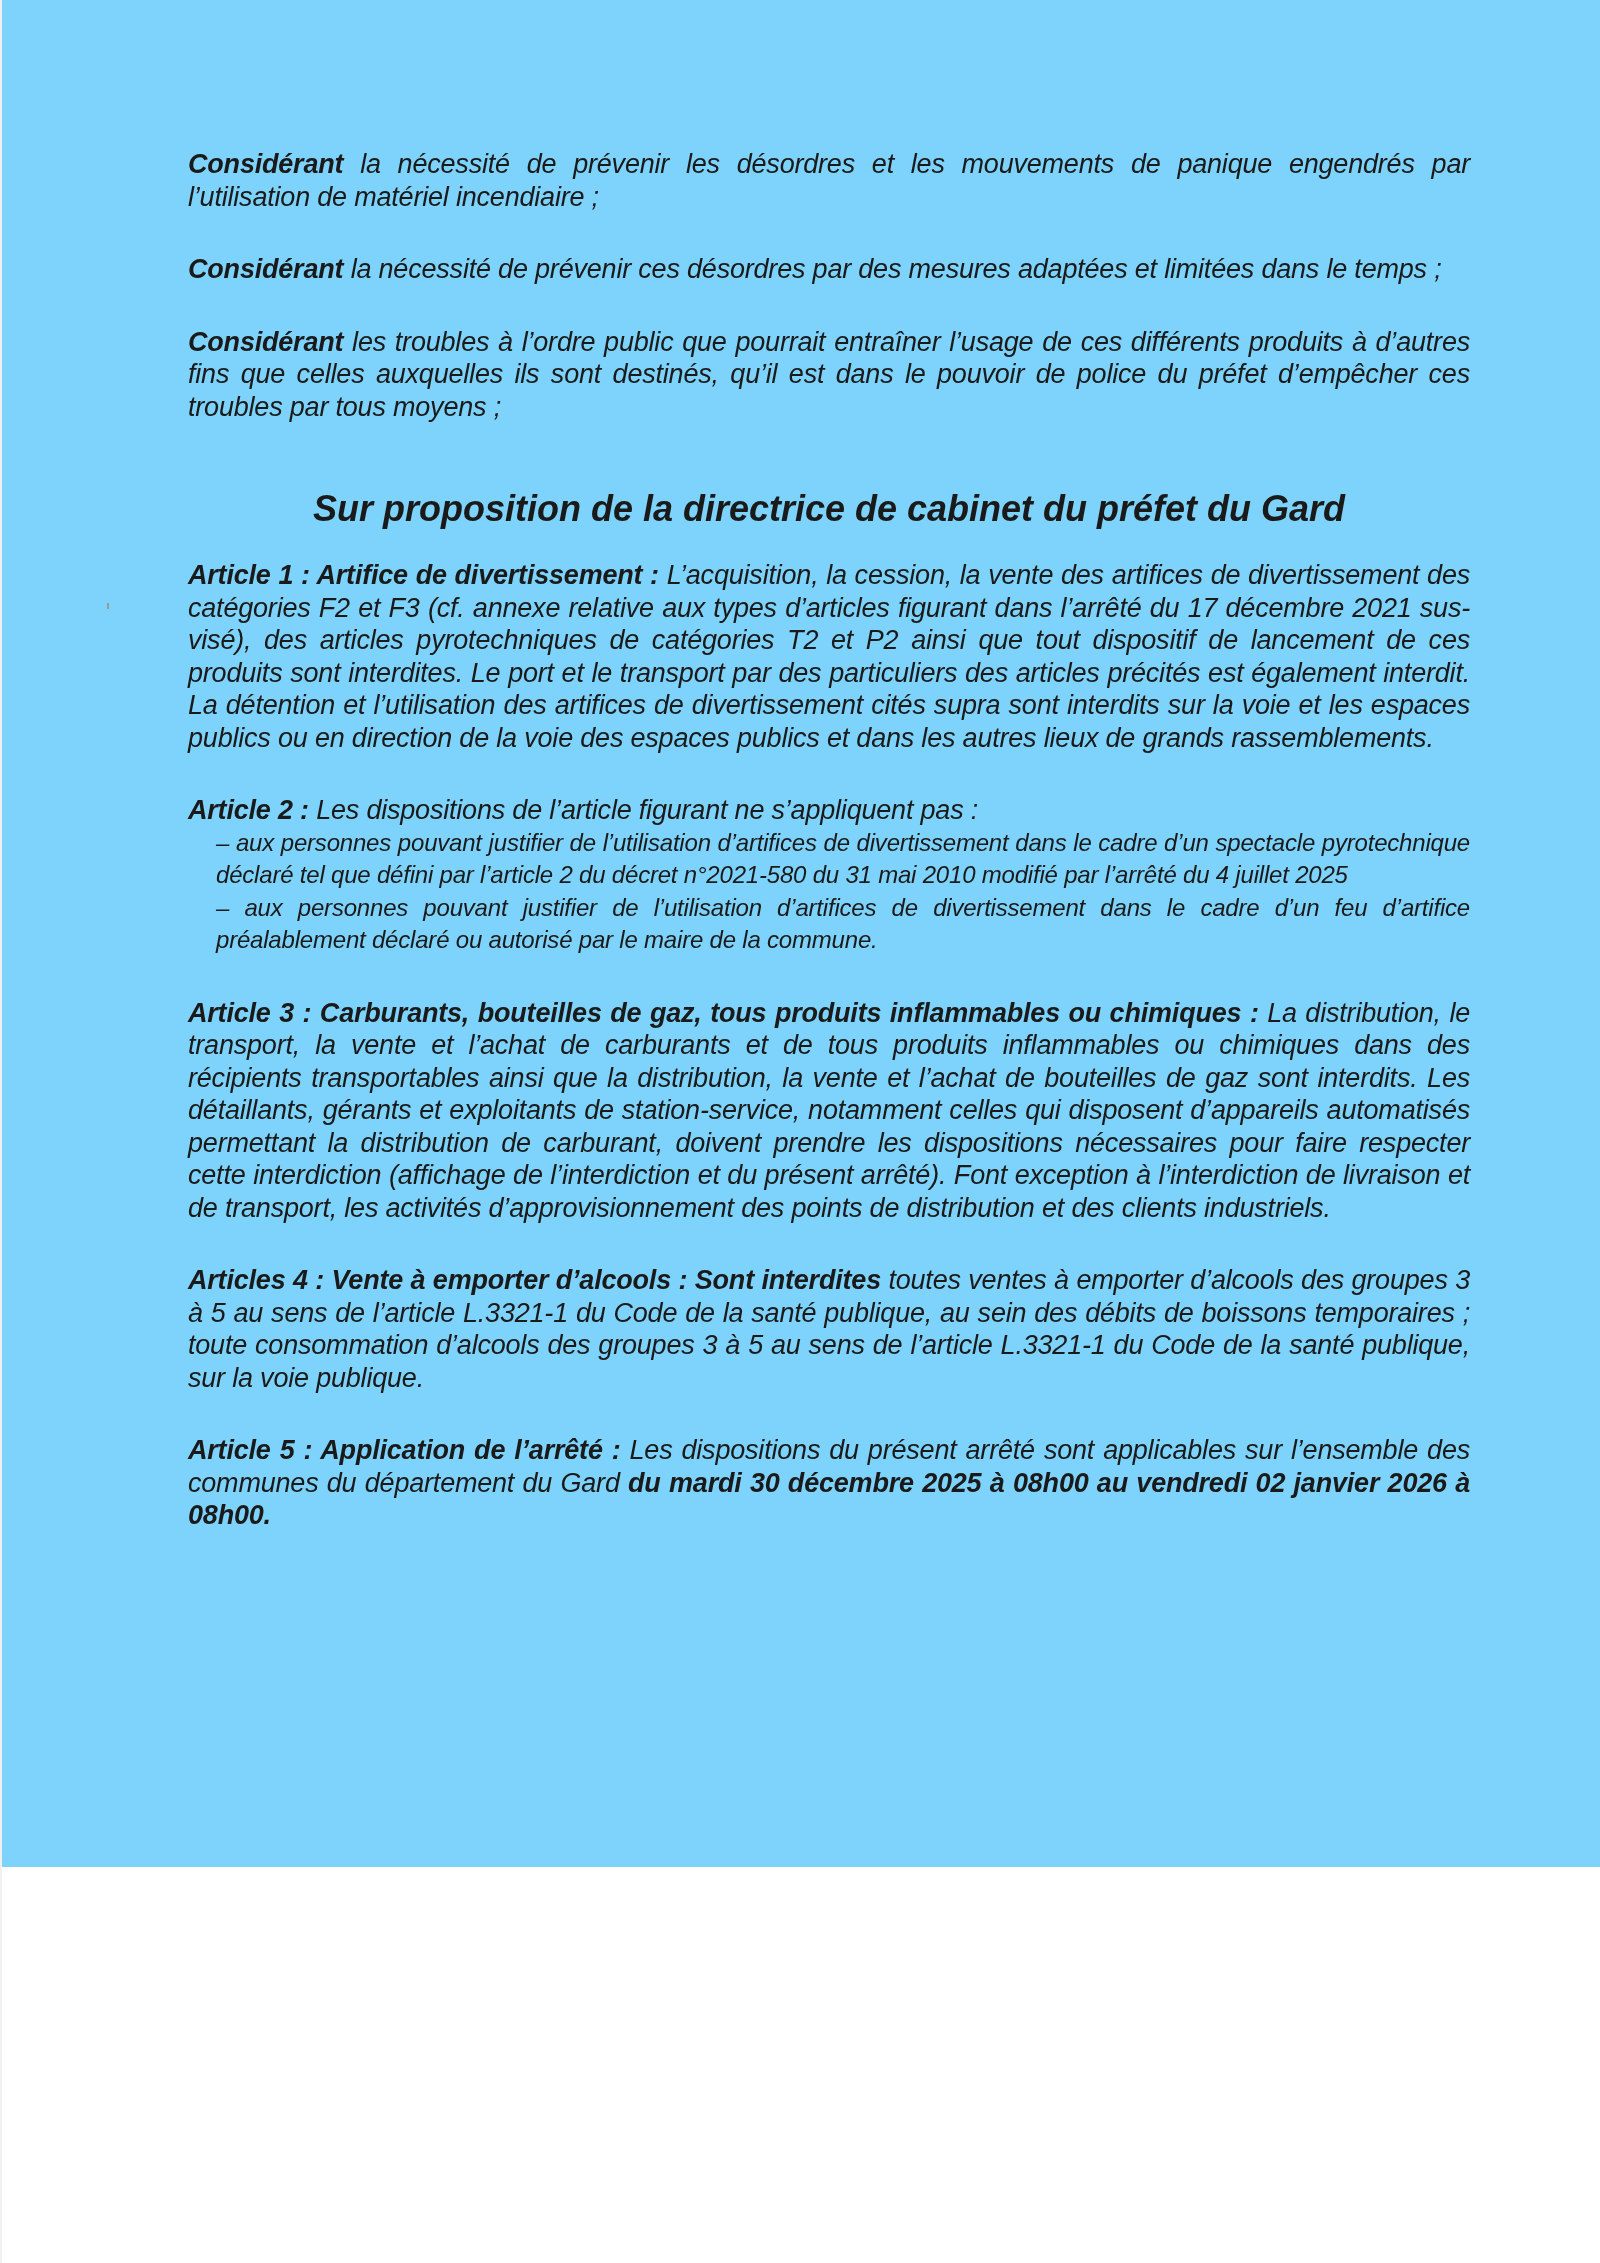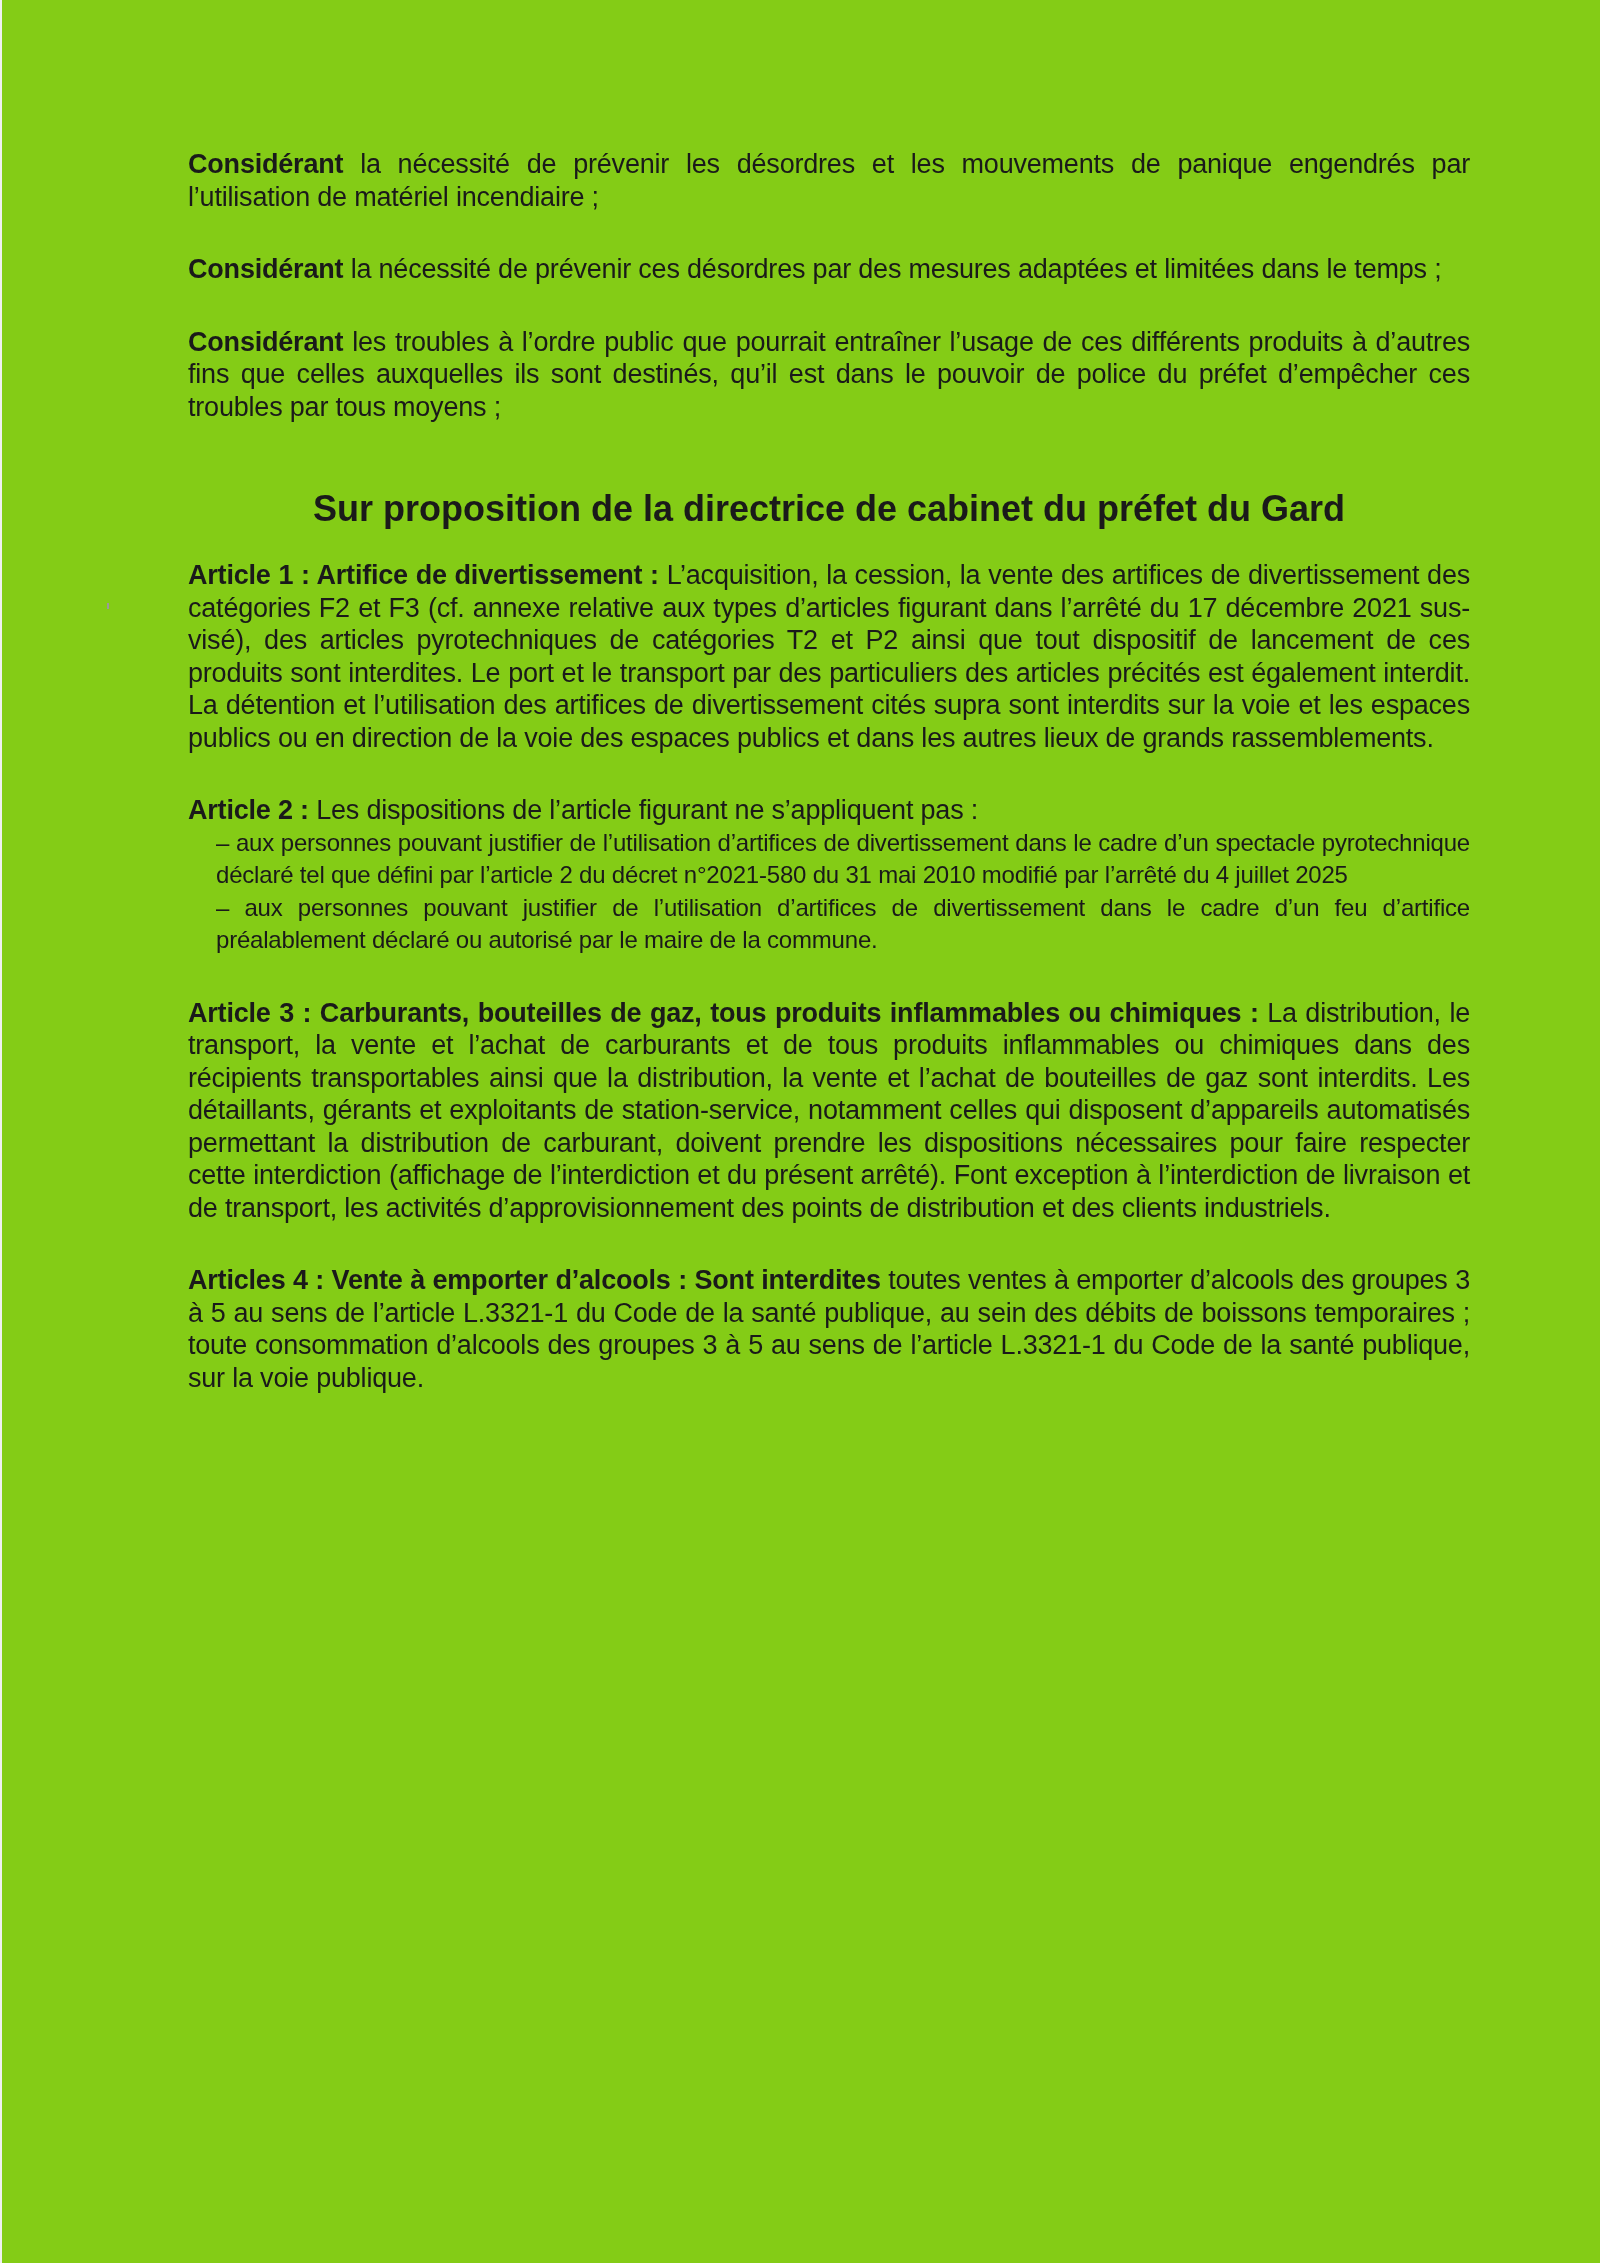--- a/index.html
+++ b/index.html
@@ -19,8 +19,9 @@
       position: absolute;
       left: 0; top: 0;
       width: 1600px;
-      height: 2263px;
-      background: #84cc16;
+      height: 1867px;
+      background: #7dd3fc;
+      font-style: italic;
     }
     .page-edge {
       position: absolute;

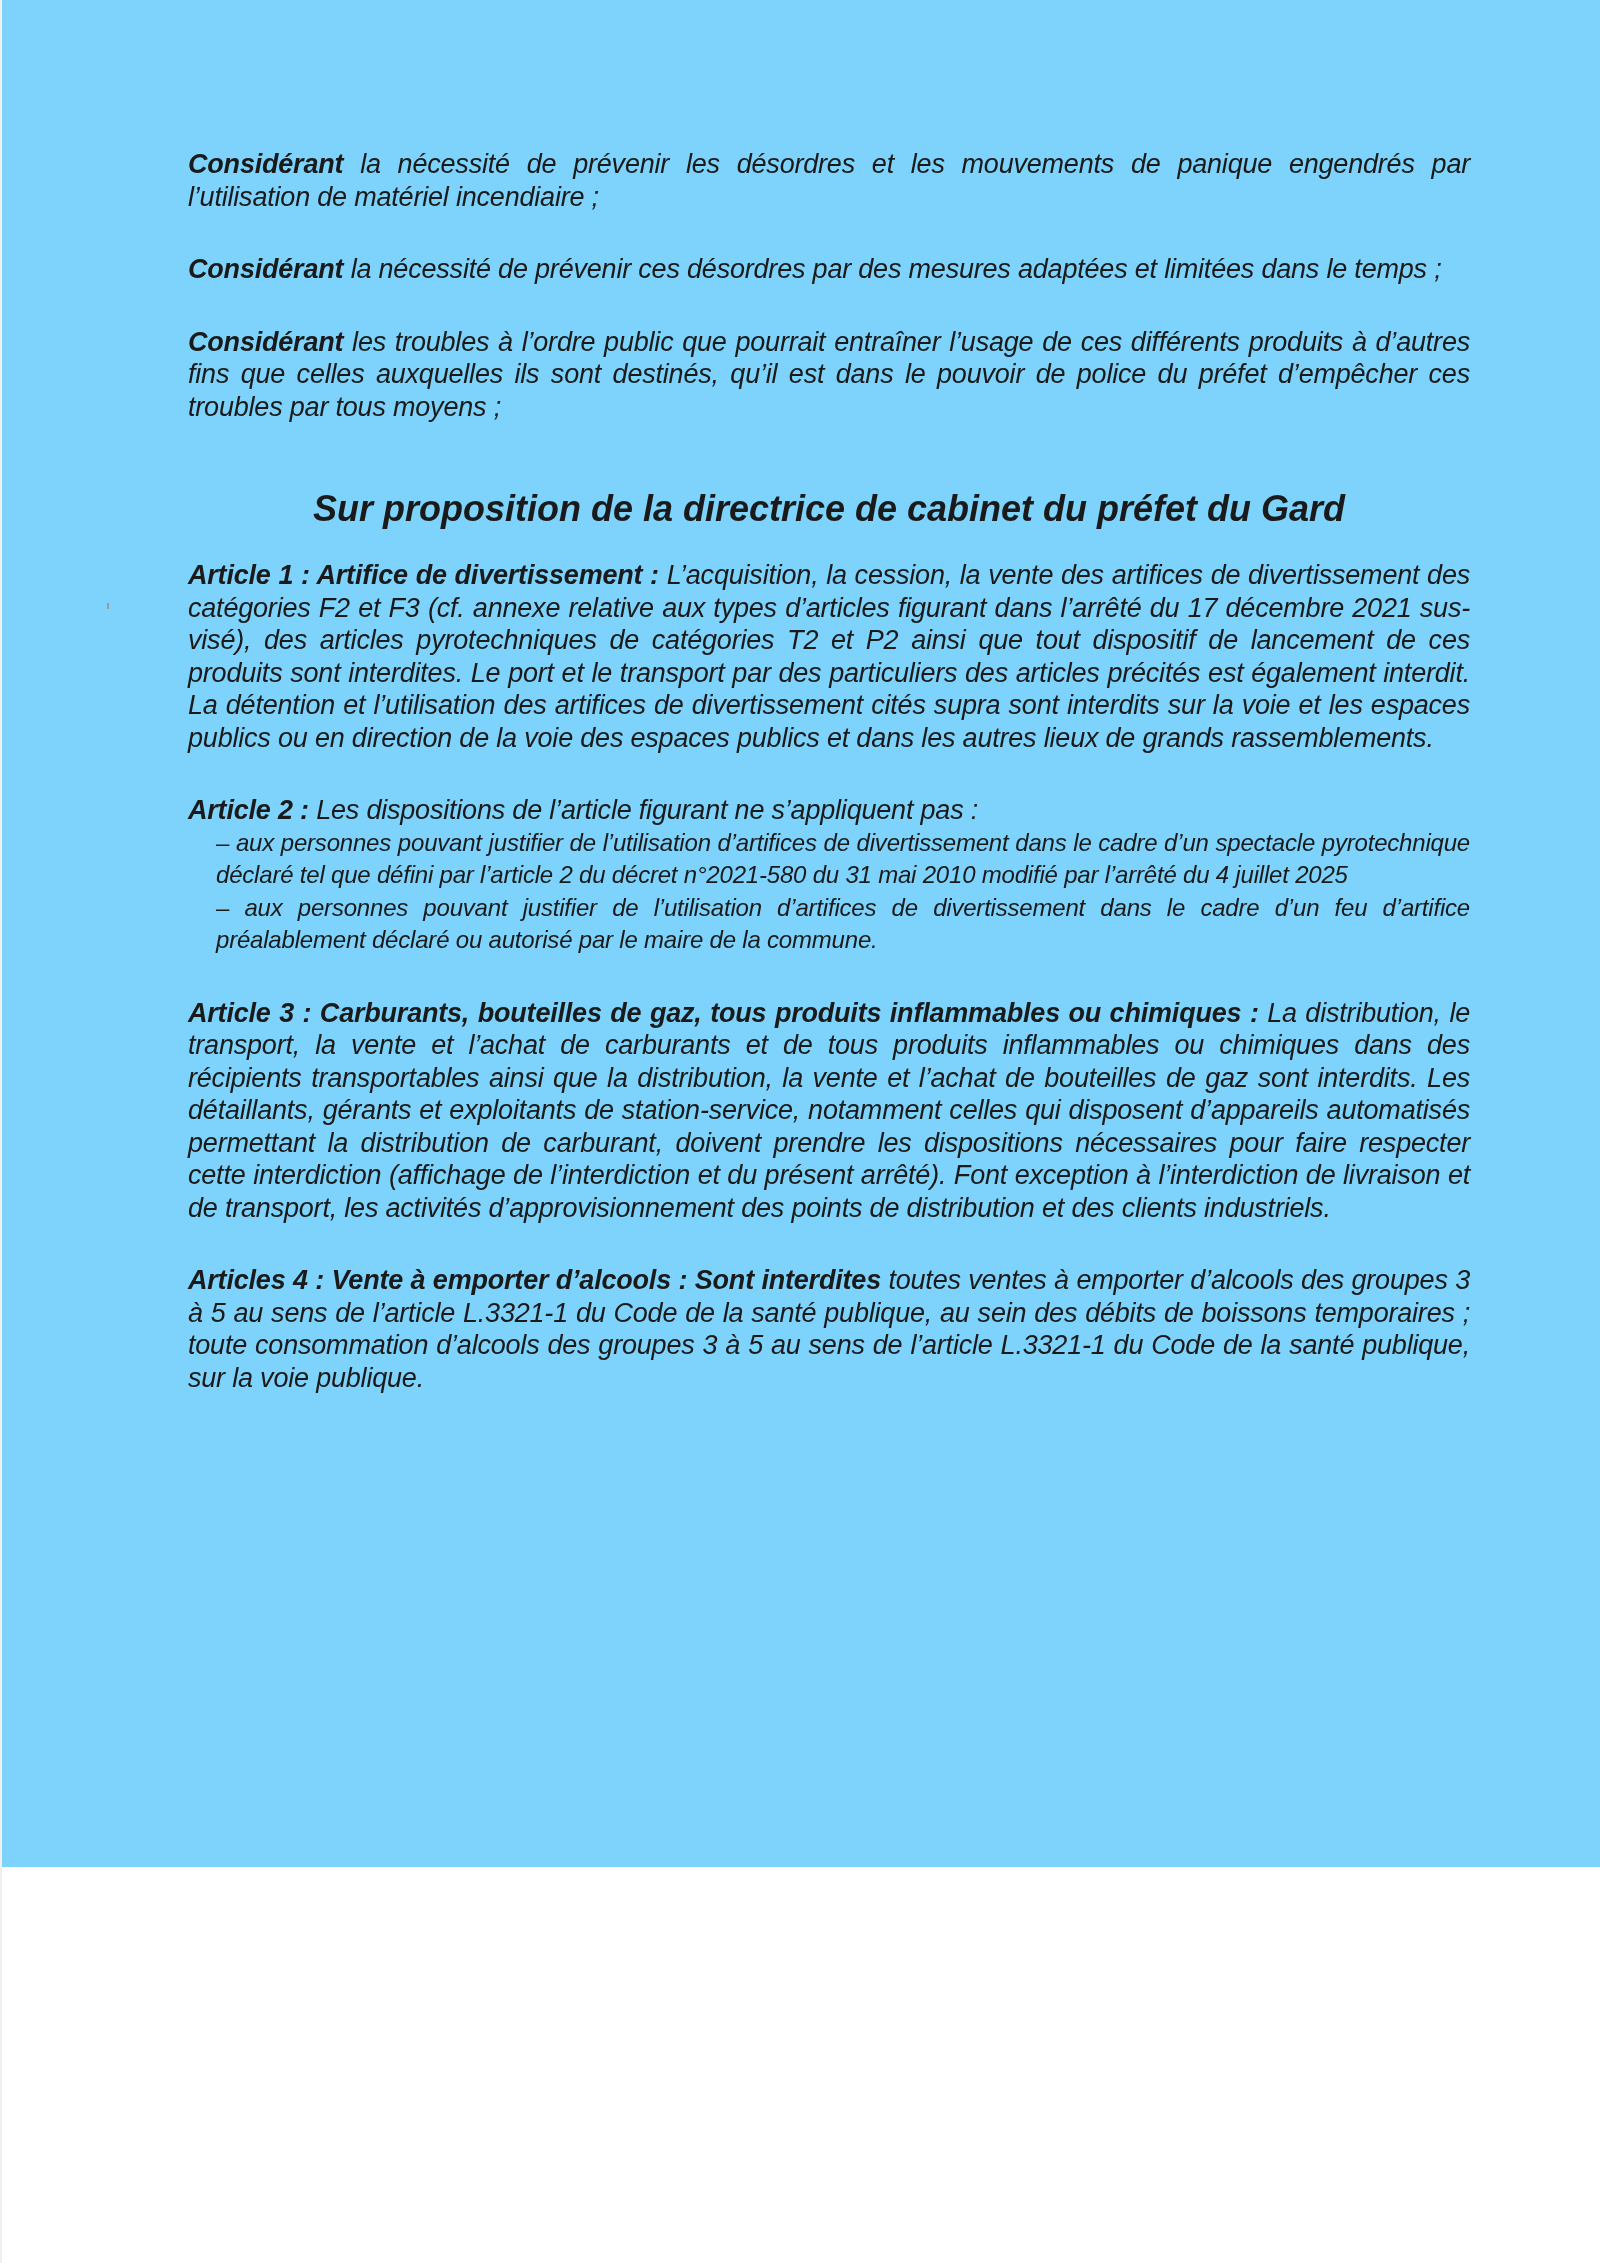--- a/index.html
+++ b/index.html
@@ -111,6 +111,7 @@
 
       <p class="para article"><b>Articles 4 : Vente à emporter d’alcools : Sont interdites</b><span> toutes ventes à emporter d’alcools des groupes 3 à 5 au sens de l’article L.3321-1 du Code de la santé publique, au sein des débits de boissons temporaires ; toute consommation d’alcools des groupes 3 à 5 au sens de l’article L.3321-1 du Code de la santé publique, sur la voie publique.</span></p>
 
+      <p class="para article"><b>Article 5 : Application de l’arrêté :</b><span> Les dispositions du présent arrêté sont applicables sur l’ensemble des communes du département du Gard </span><b>du mardi 30 décembre 2025 à 08h00 au vendredi 02 janvier 2026 à 08h00.</b></p>
     </section>
 
   </div>

